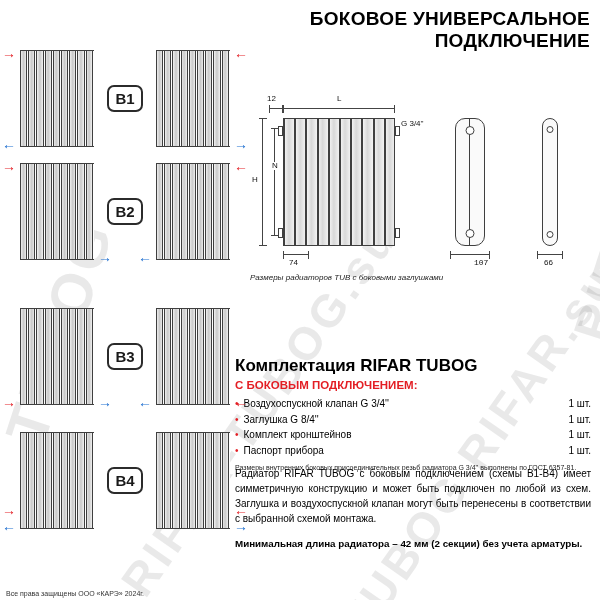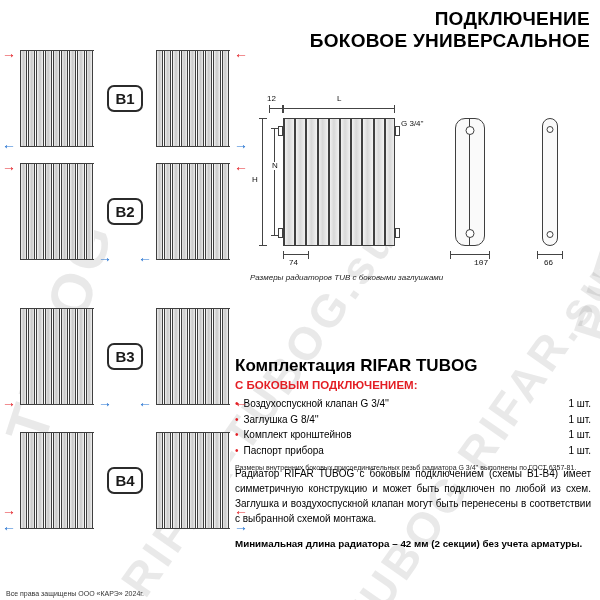--- a/index.html
+++ b/index.html
@@ -98,8 +98,8 @@
   <div class="content">
 
     <div class="title">
+      <div>БОКОВОЕ УНИВЕРСАЛЬНОЕ</div>
       <div>ПОДКЛЮЧЕНИЕ</div>
-      <div>БОКОВОЕ УНИВЕРСАЛЬНОЕ</div>
     </div>
 
     <div class="scheme-row row-b1">

